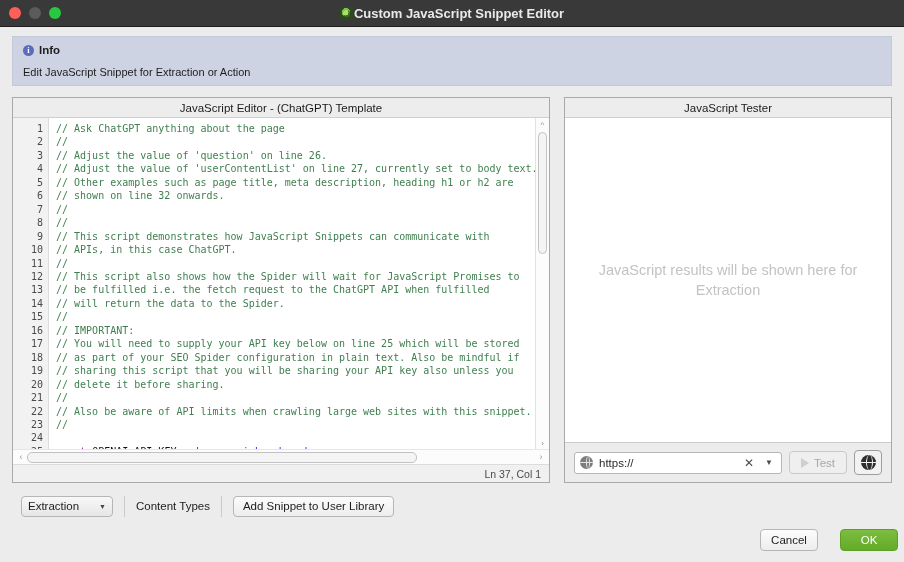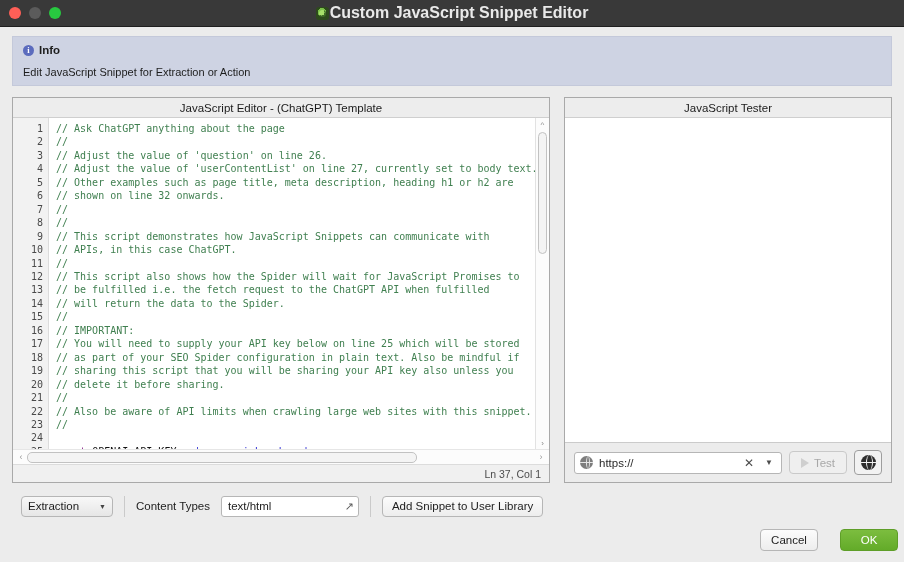--- a/index.html
+++ b/index.html
@@ -42,7 +42,7 @@
     left: 0; right: 0;
     text-align: center;
     color: #e9e9e9;
-    font-size: 16px;
+    font-size: 13px;
     font-weight: bold;
     display: flex;
     align-items: center;

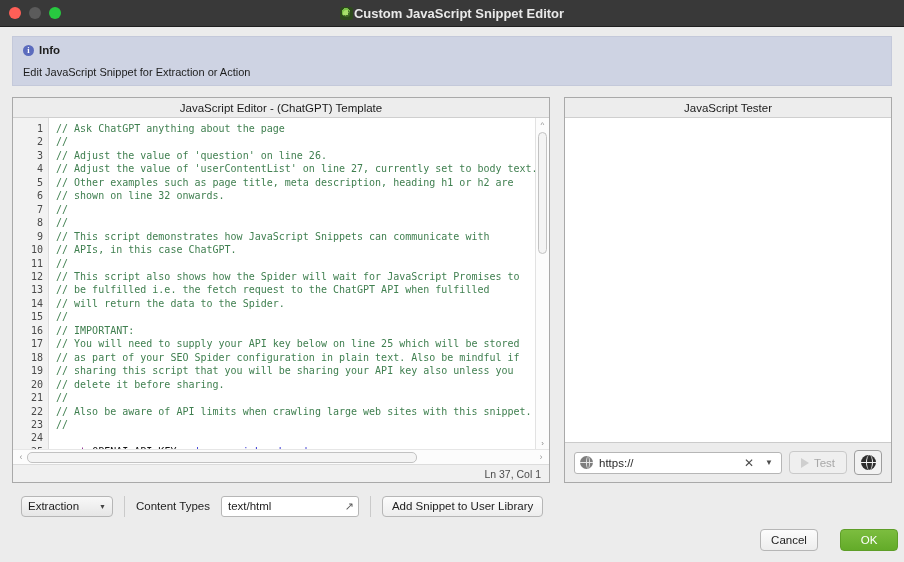--- a/index.html
+++ b/index.html
@@ -456,6 +456,7 @@
       <div class="panel-title">JavaScript Tester</div>
 
       <div class="tester-body">
+        <div class="tester-msg">JavaScript results will be shown here for Extraction</div>
       </div>
 
       <div class="tester-bar">

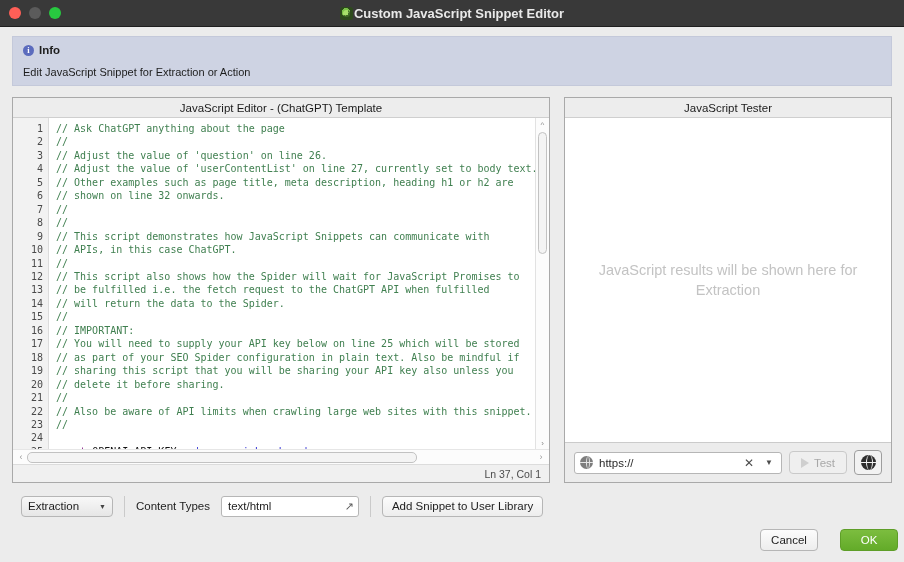--- a/index.html
+++ b/index.html
@@ -484,10 +484,6 @@
     </div>
     <div class="vsep"></div>
     <div class="label">Content Types</div>
-    <div class="textfield">
-      <span class="val">text/html</span>
-      <span class="expand-icon">↗</span>
-    </div>
     <div class="vsep"></div>
     <div class="pushbtn">
       <span>Add Snippet to User Library</span>

